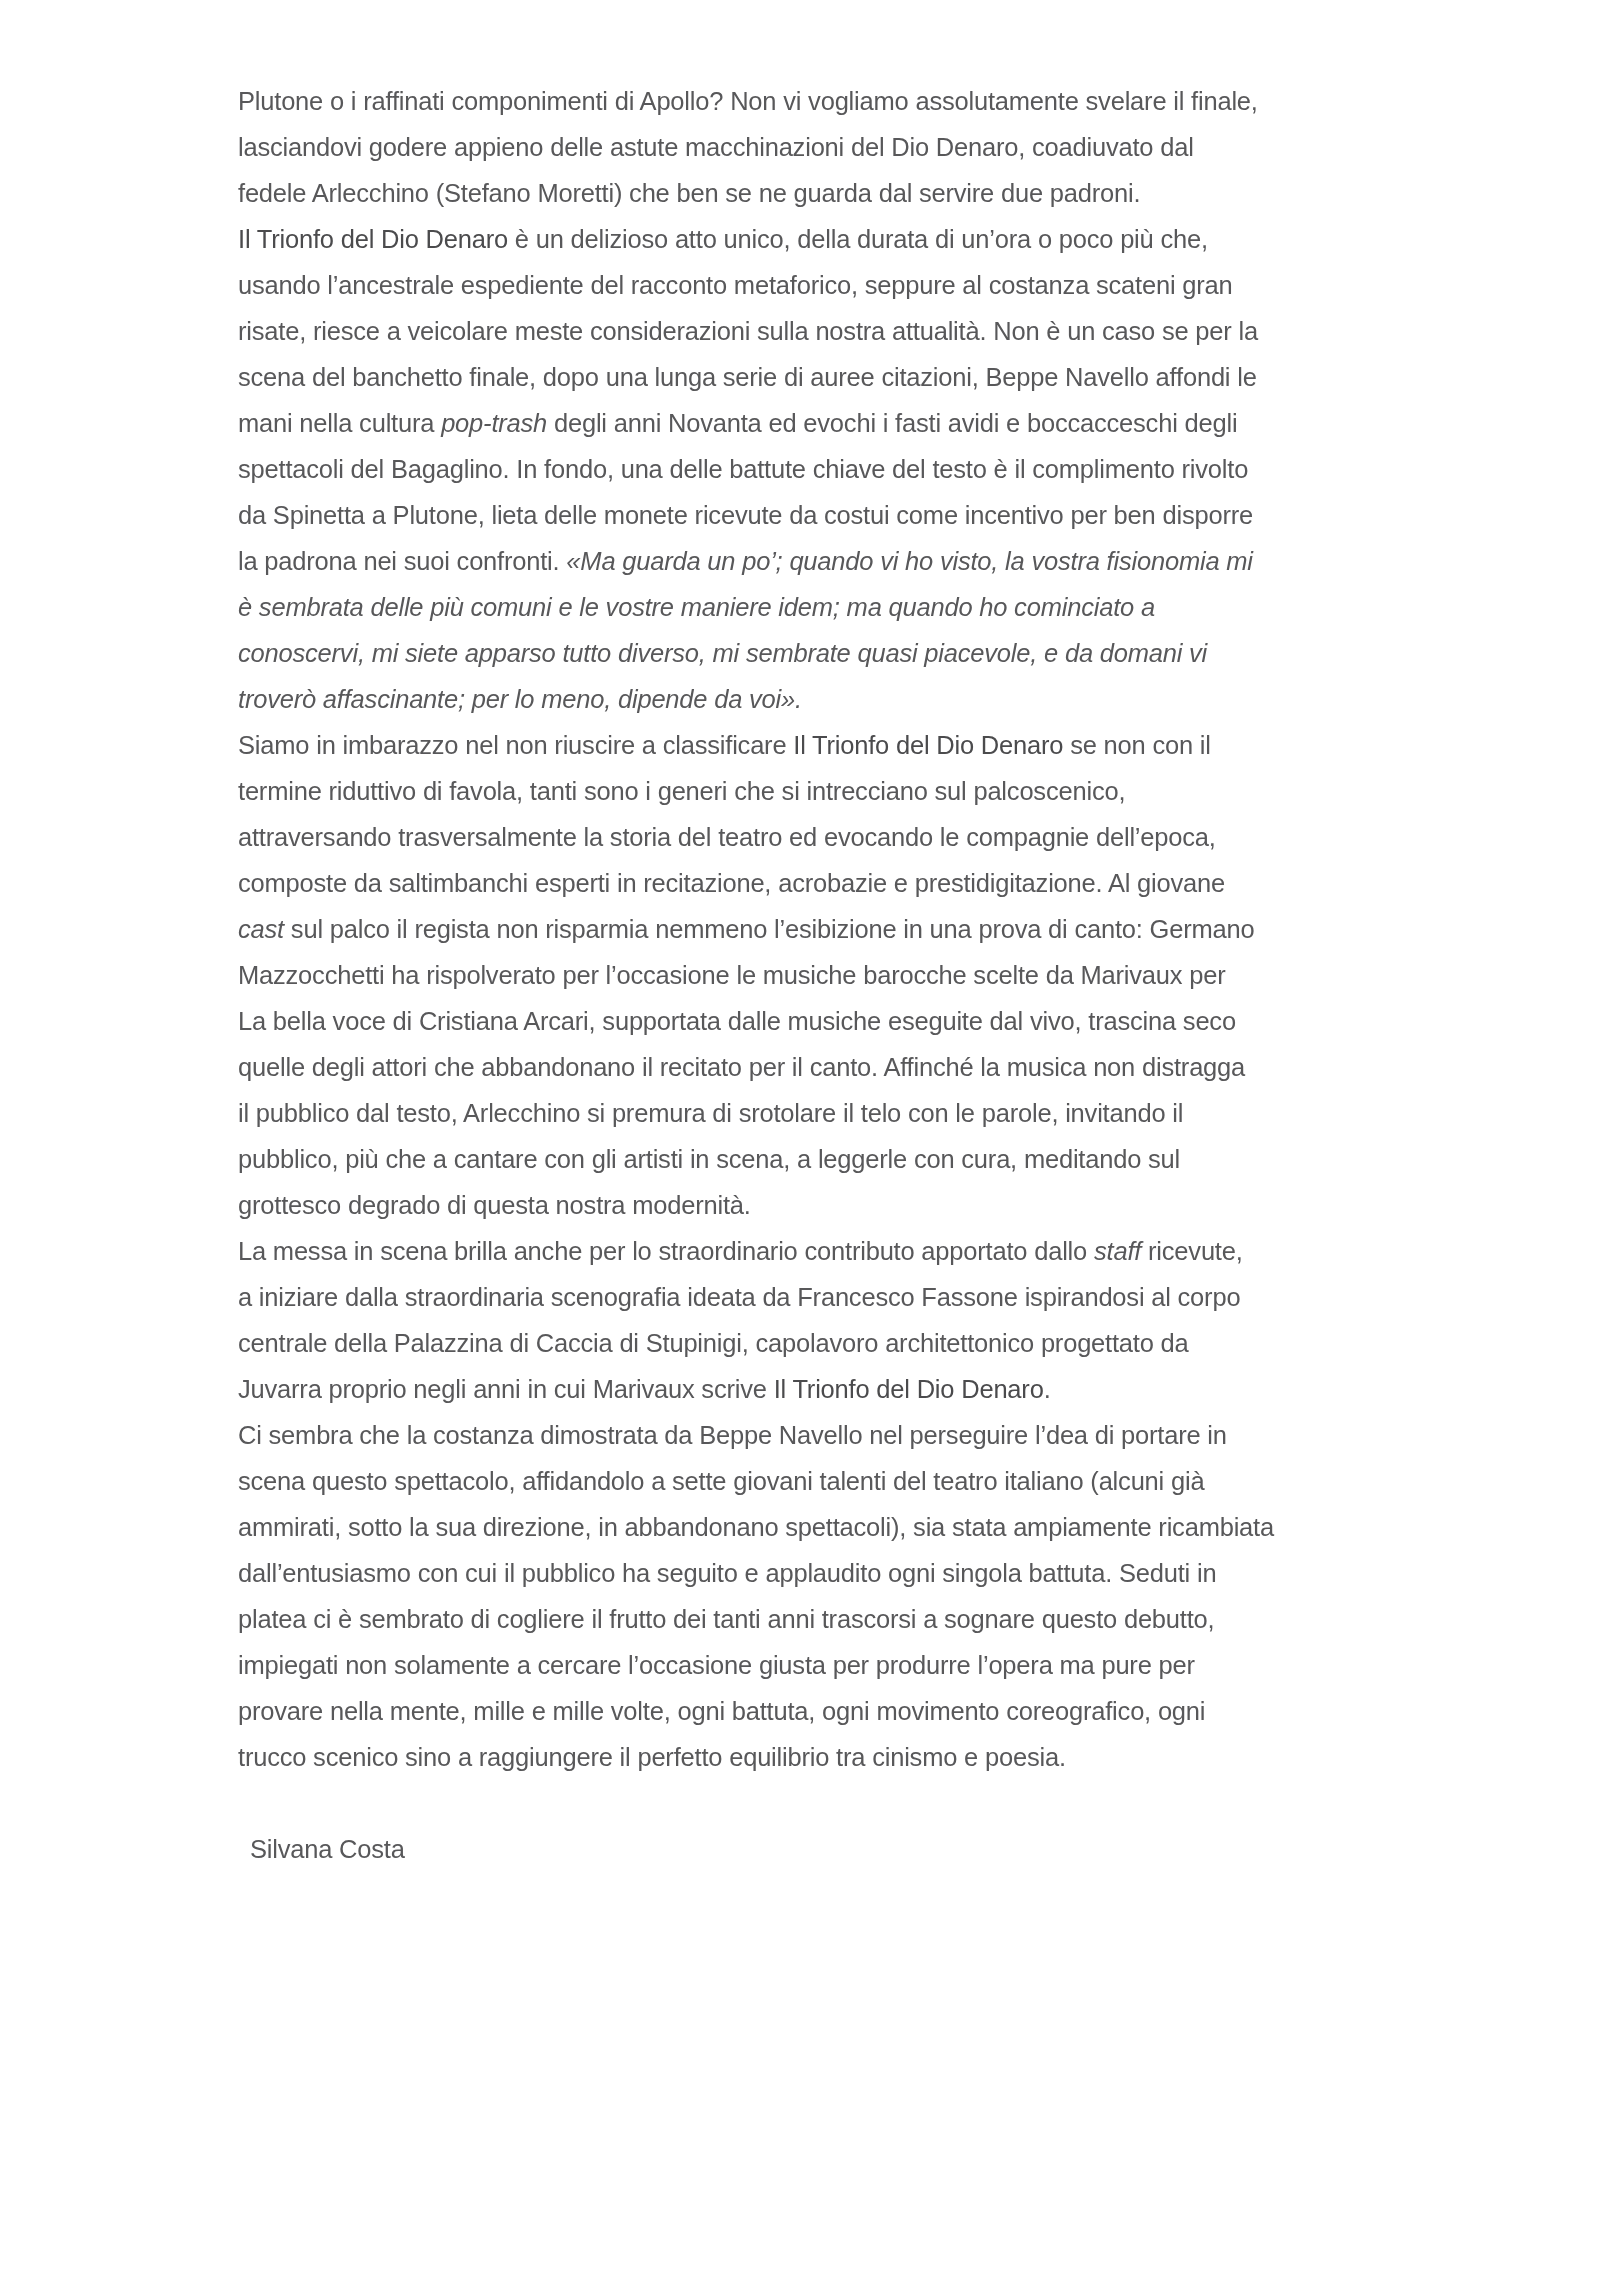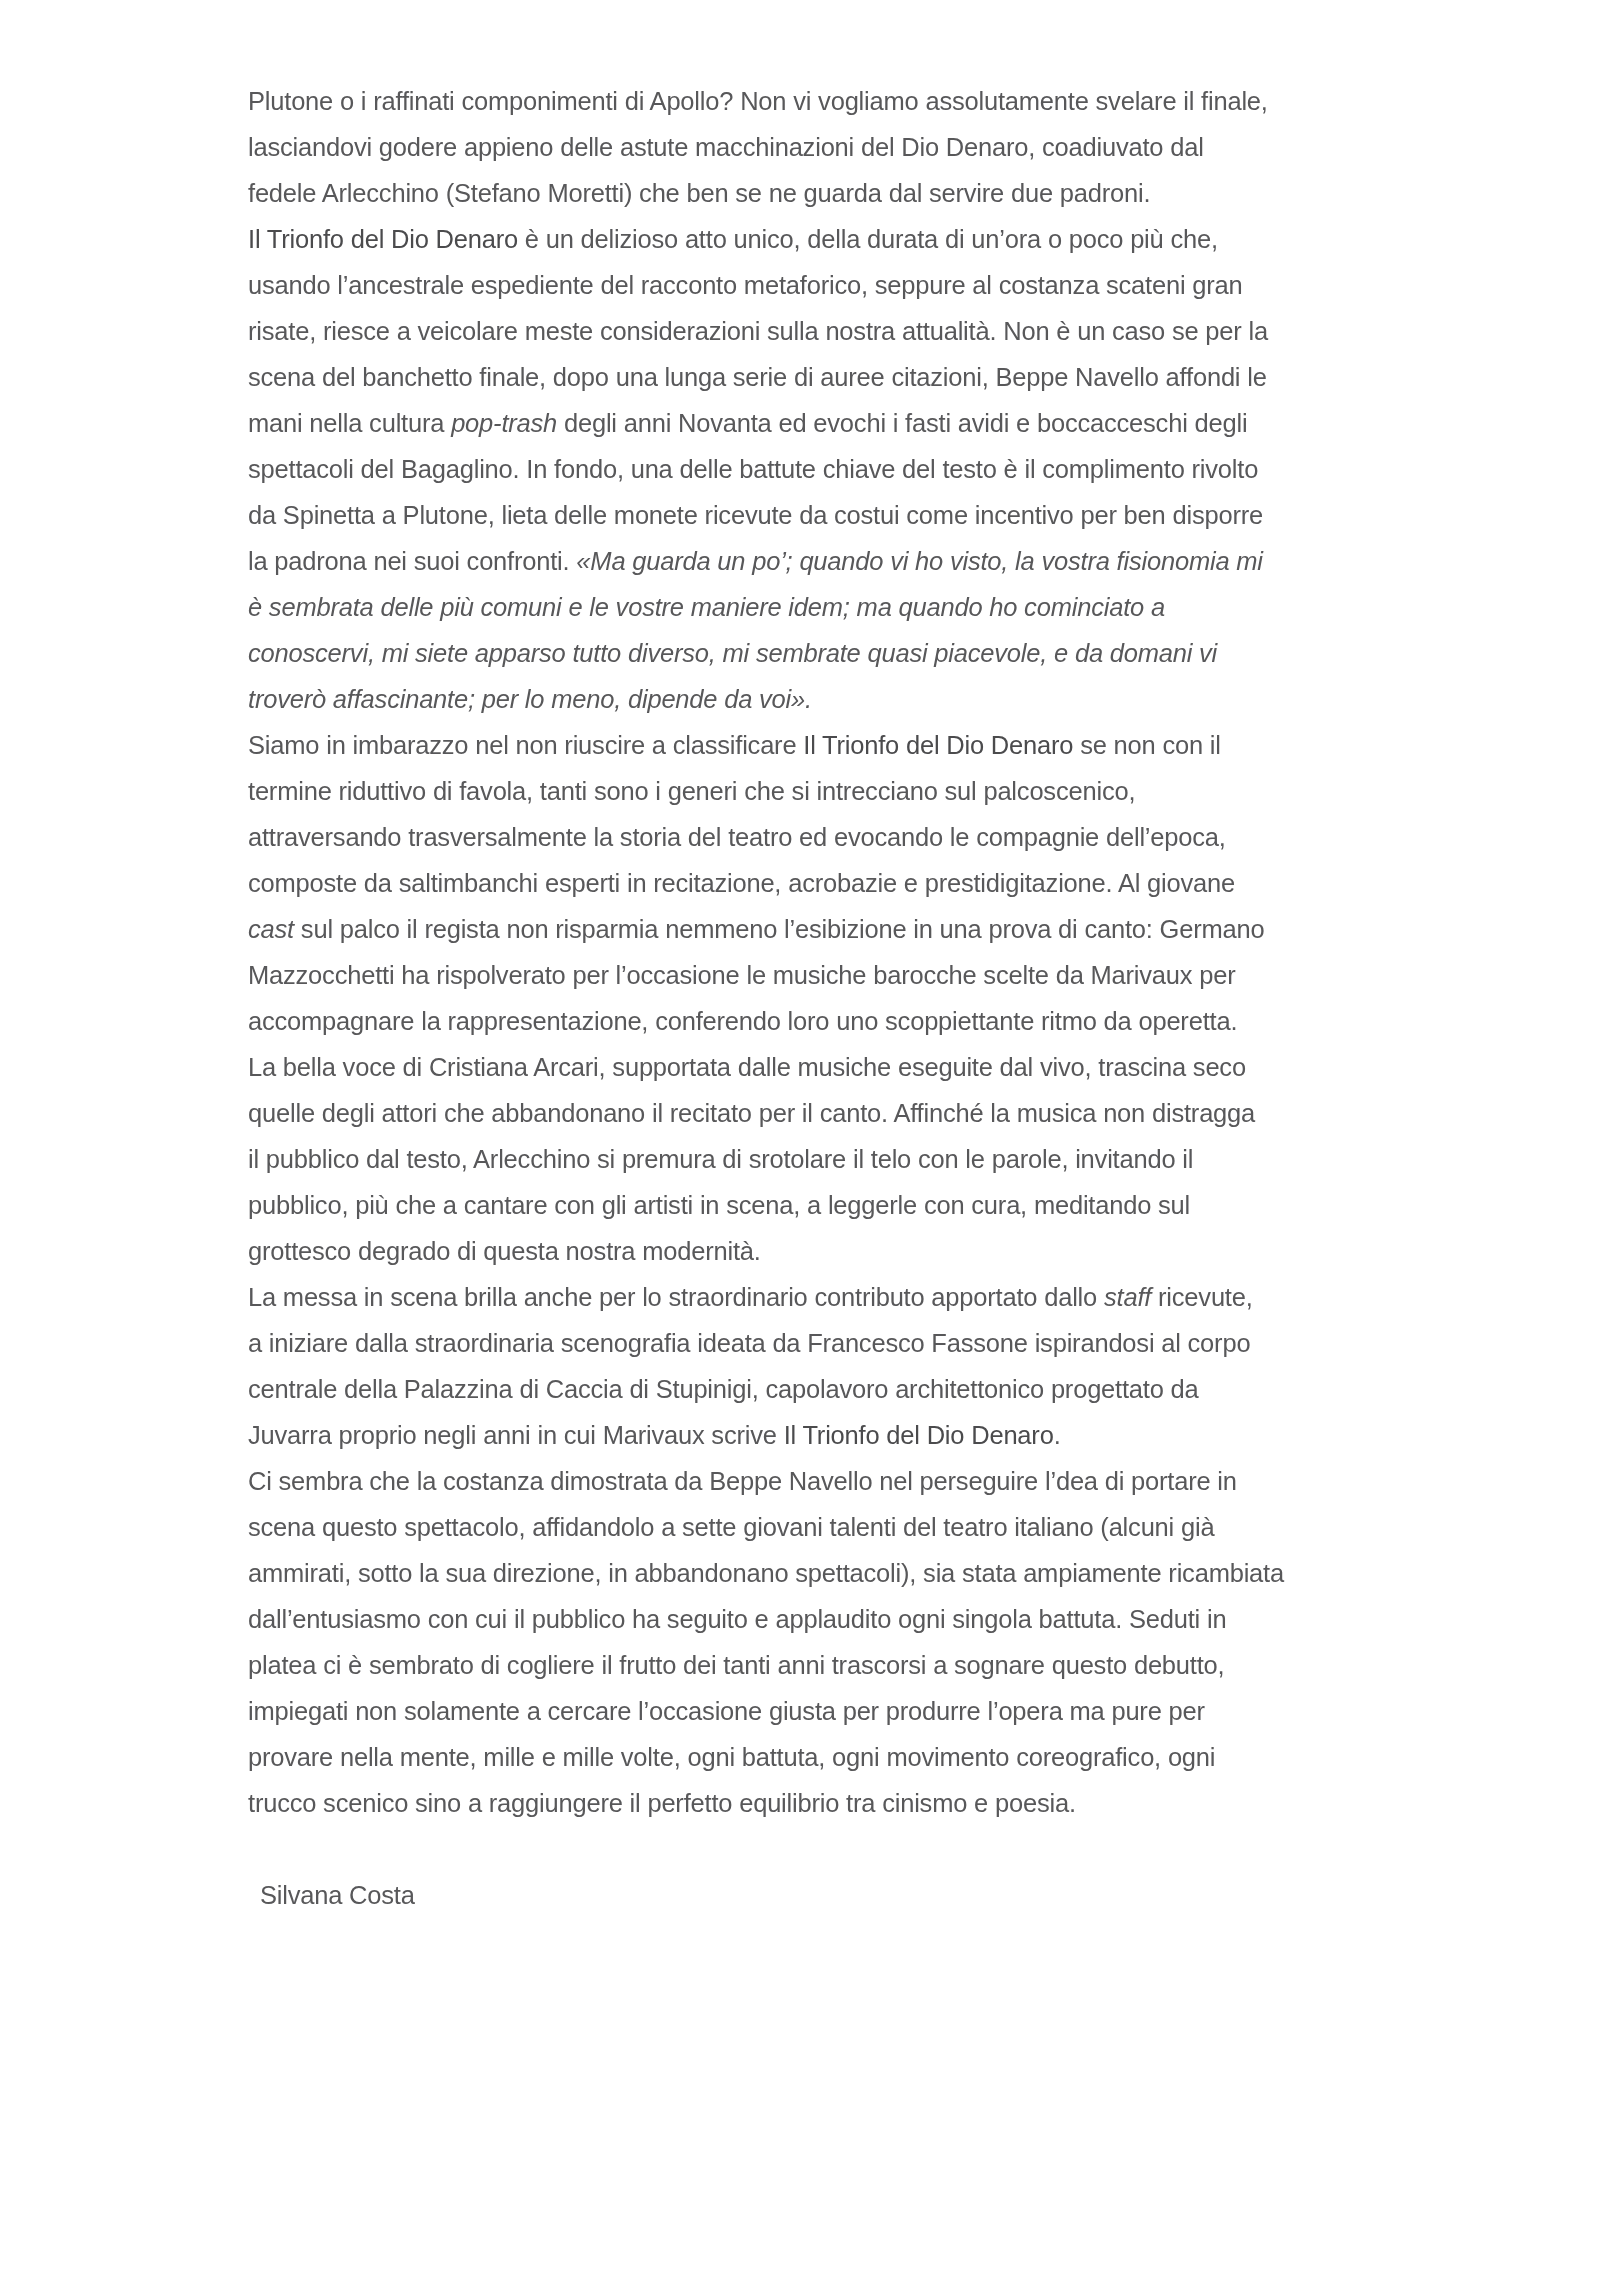--- a/index.html
+++ b/index.html
@@ -16,7 +16,7 @@
   }
   .article {
     position: absolute;
-    left: 248px;
+    left: 238px;
     top: 78px;
     width: 1176px;
     color: #58585a;

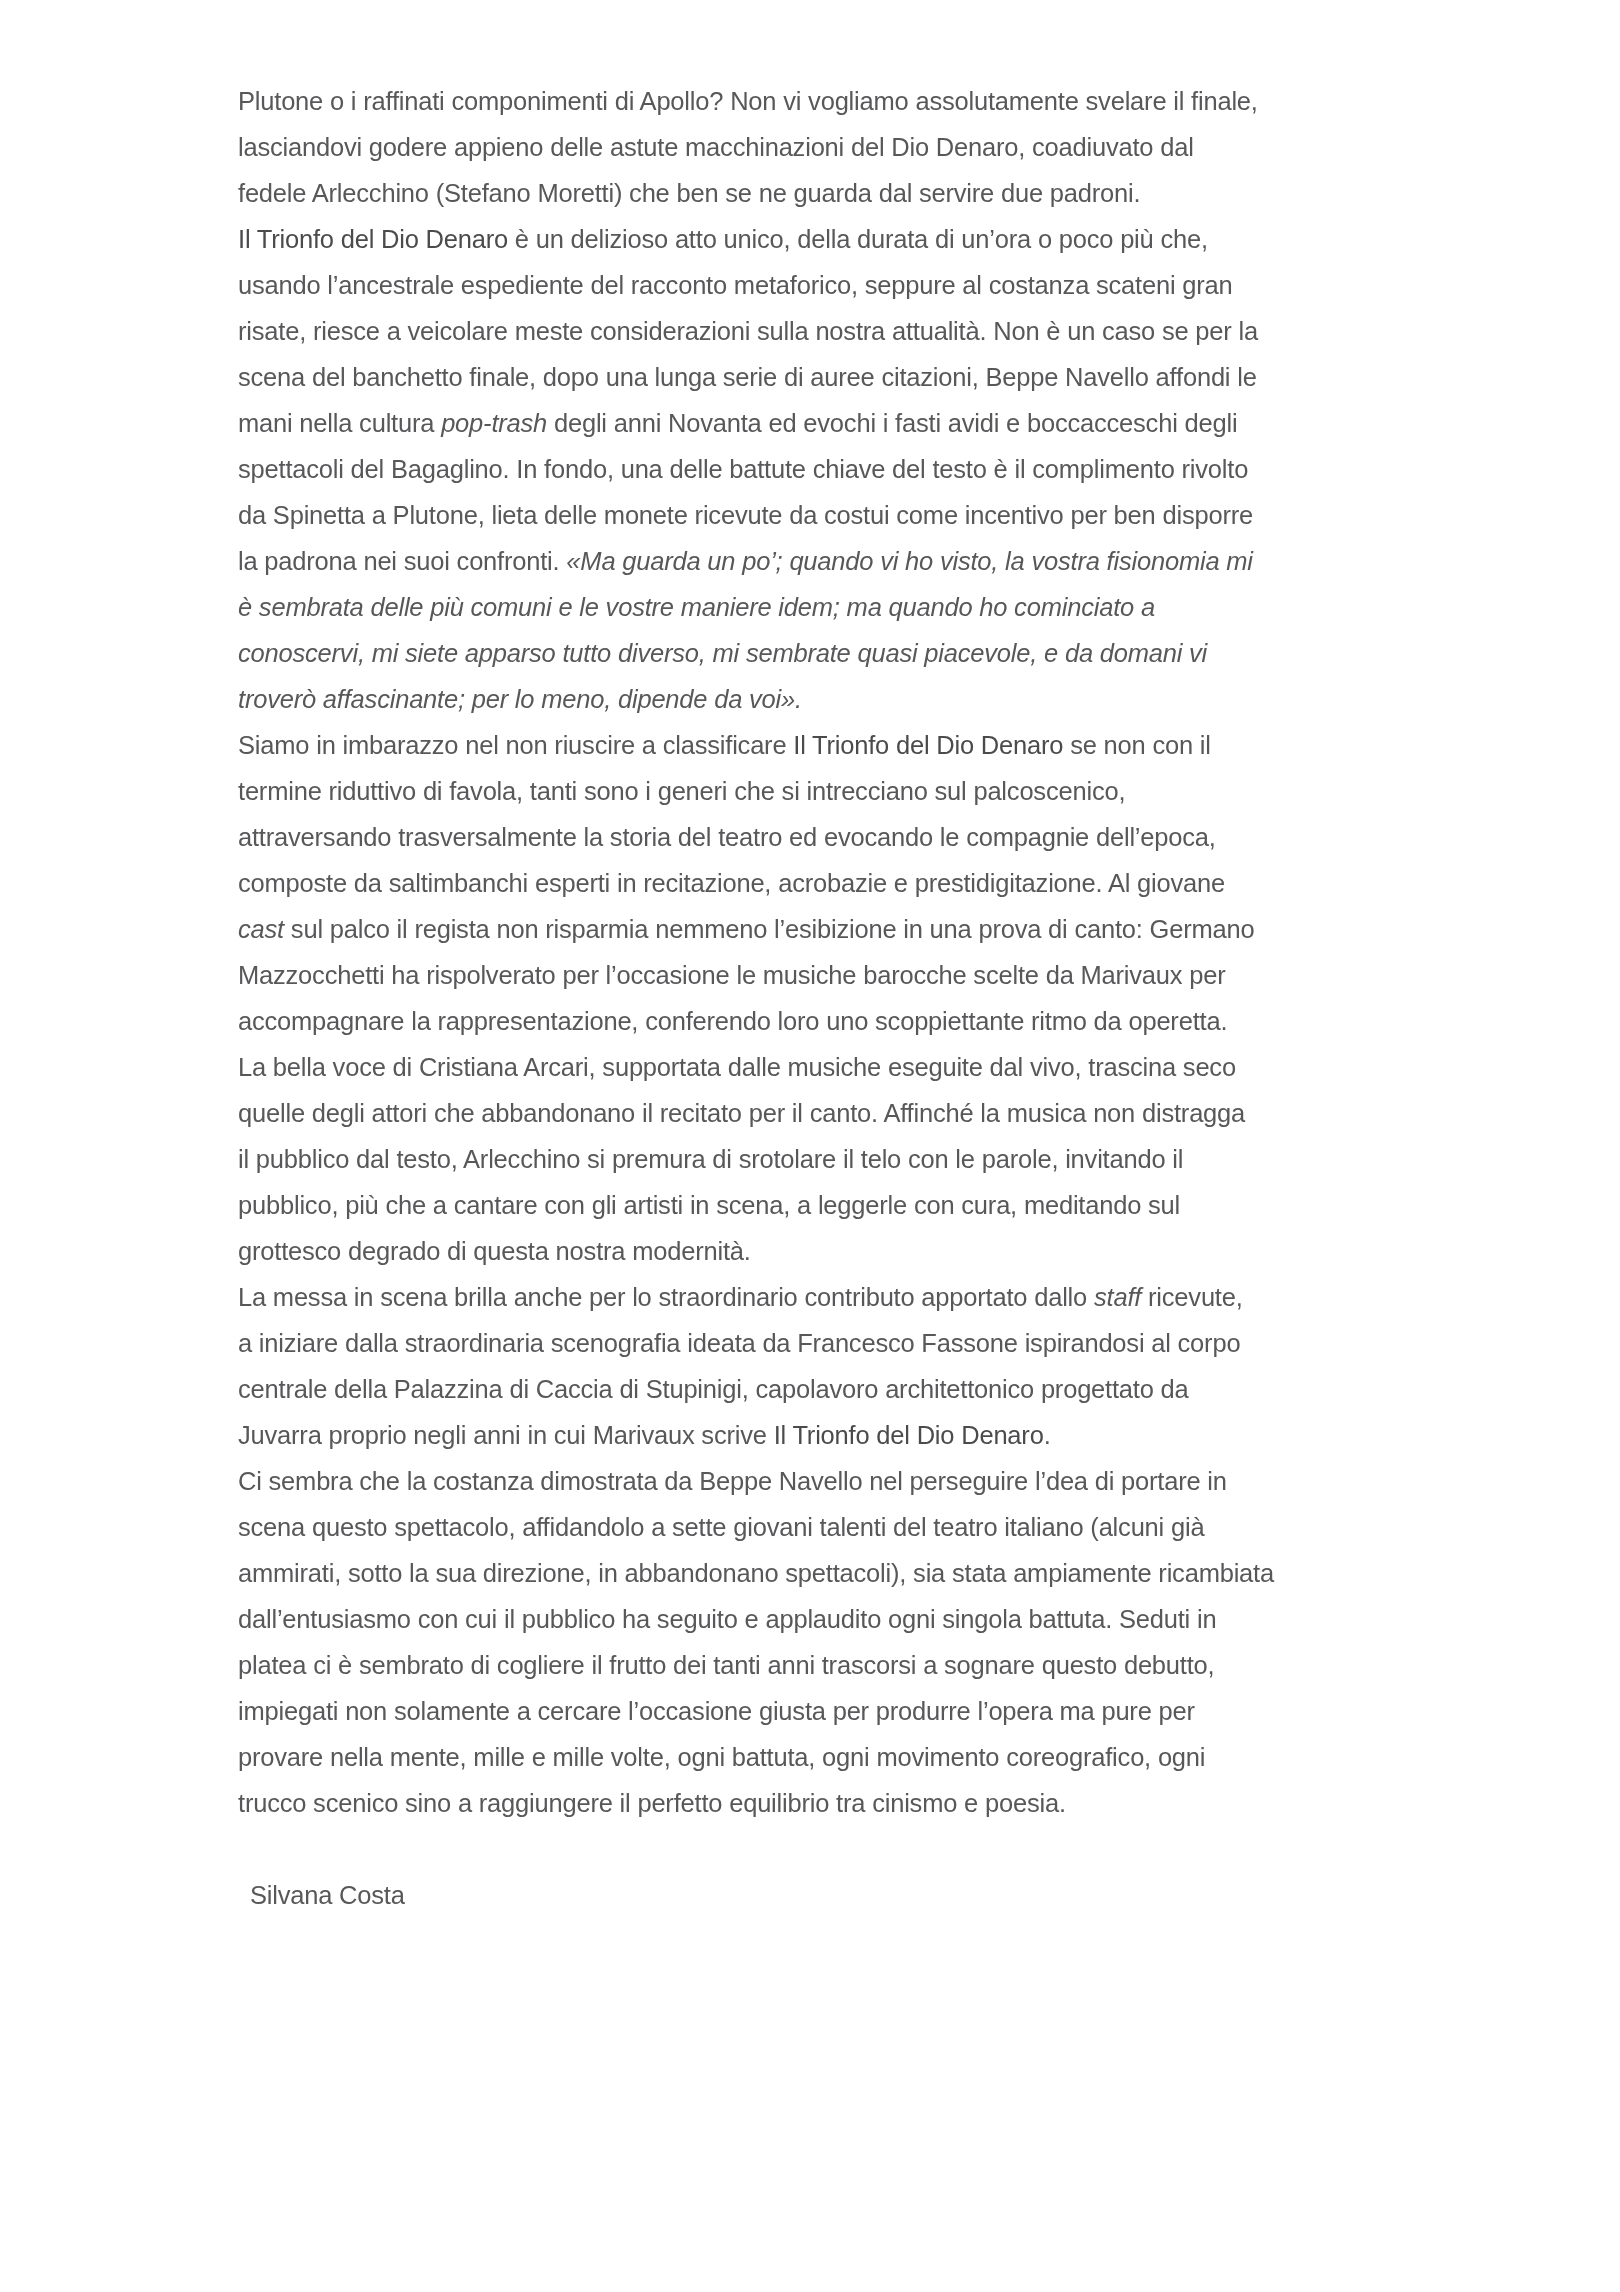--- a/index.html
+++ b/index.html
@@ -71,7 +71,6 @@
         <div class="line"><span class="seg-r">composte da saltimbanchi esperti in recitazione, acrobazie e prestidigitazione. Al giovane</span></div>
         <div class="line"><span class="seg-i">cast</span><span class="seg-r"> sul palco il regista non risparmia nemmeno l’esibizione in una prova di canto: Germano</span></div>
         <div class="line"><span class="seg-r">Mazzocchetti ha rispolverato per l’occasione le musiche barocche scelte da Marivaux per</span></div>
-        <div class="line"><span class="seg-r">accompagnare la rappresentazione, conferendo loro uno scoppiettante ritmo da operetta.</span></div>
         <div class="line"><span class="seg-r">La bella voce di Cristiana Arcari, supportata dalle musiche eseguite dal vivo, trascina seco</span></div>
         <div class="line"><span class="seg-r">quelle degli attori che abbandonano il recitato per il canto. Affinché la musica non distragga</span></div>
         <div class="line"><span class="seg-r">il pubblico dal testo, Arlecchino si premura di srotolare il telo con le parole, invitando il</span></div>

